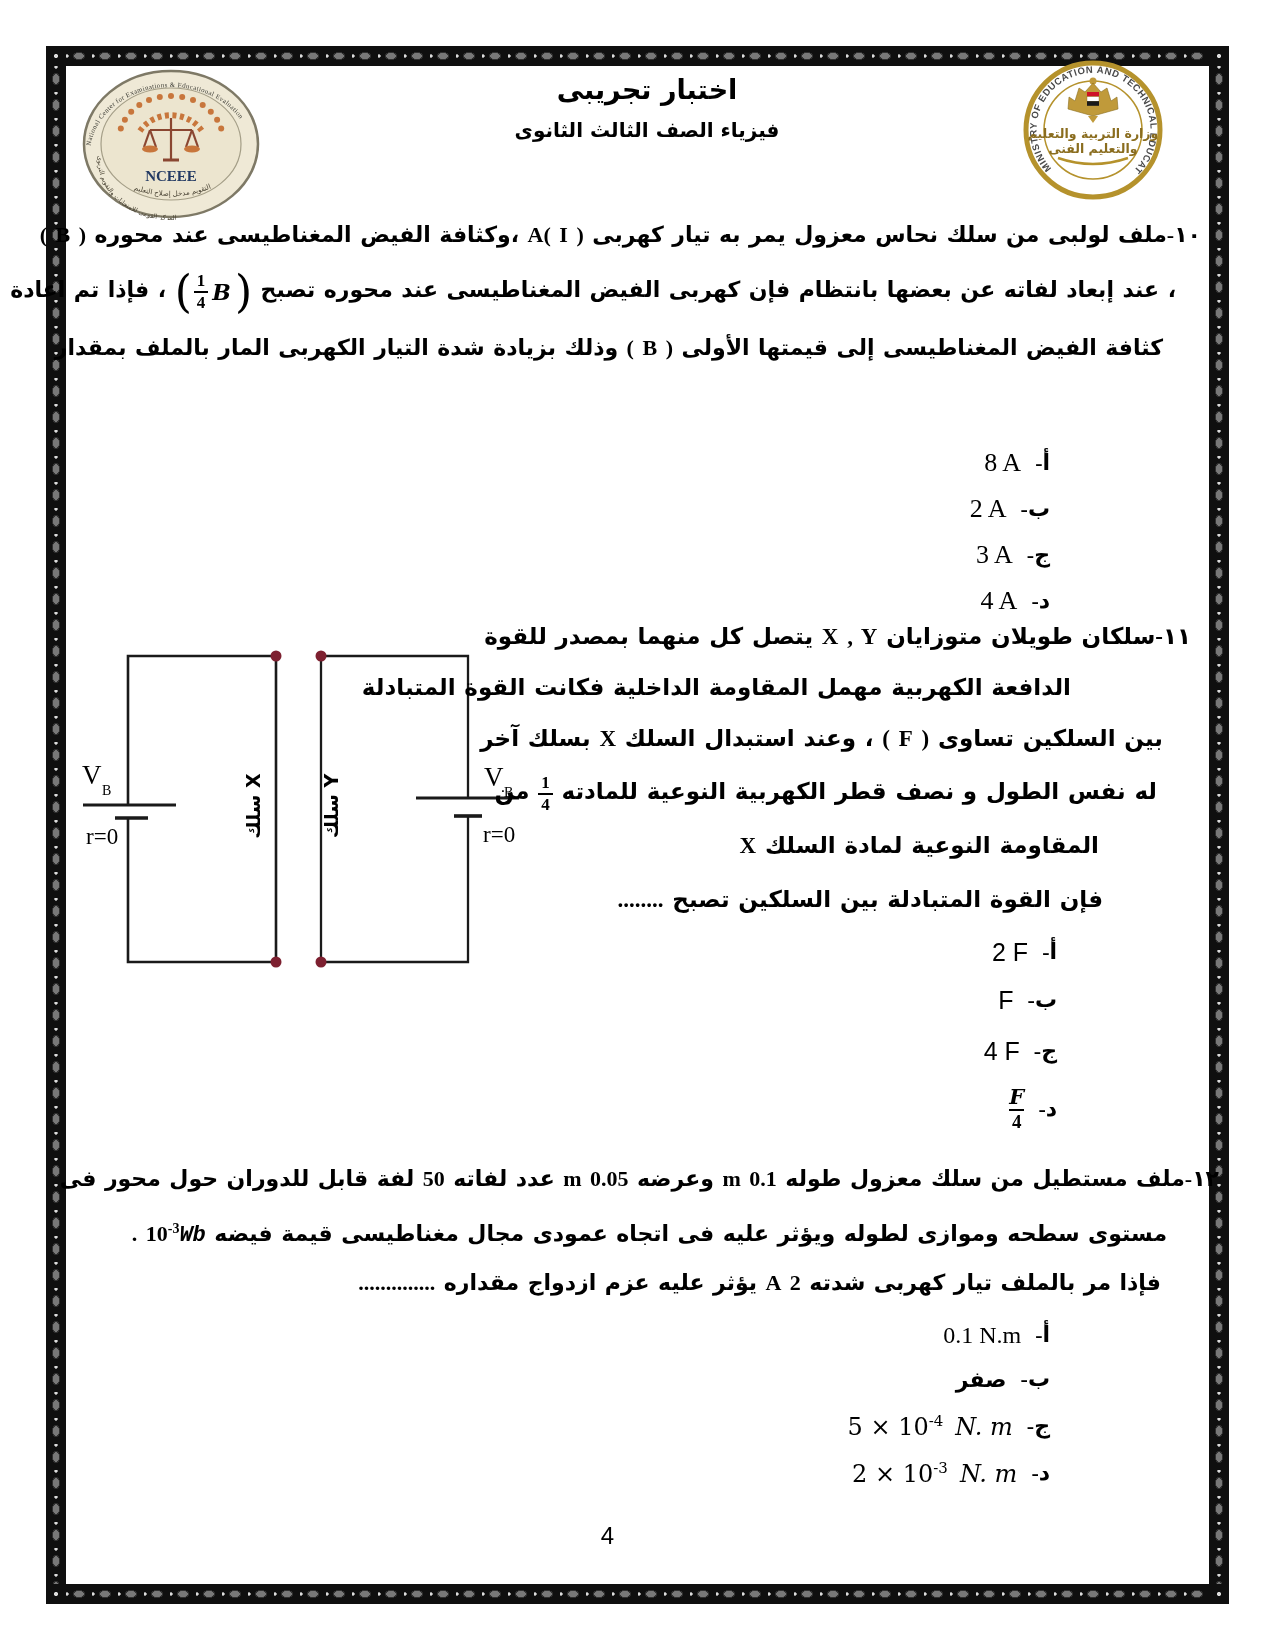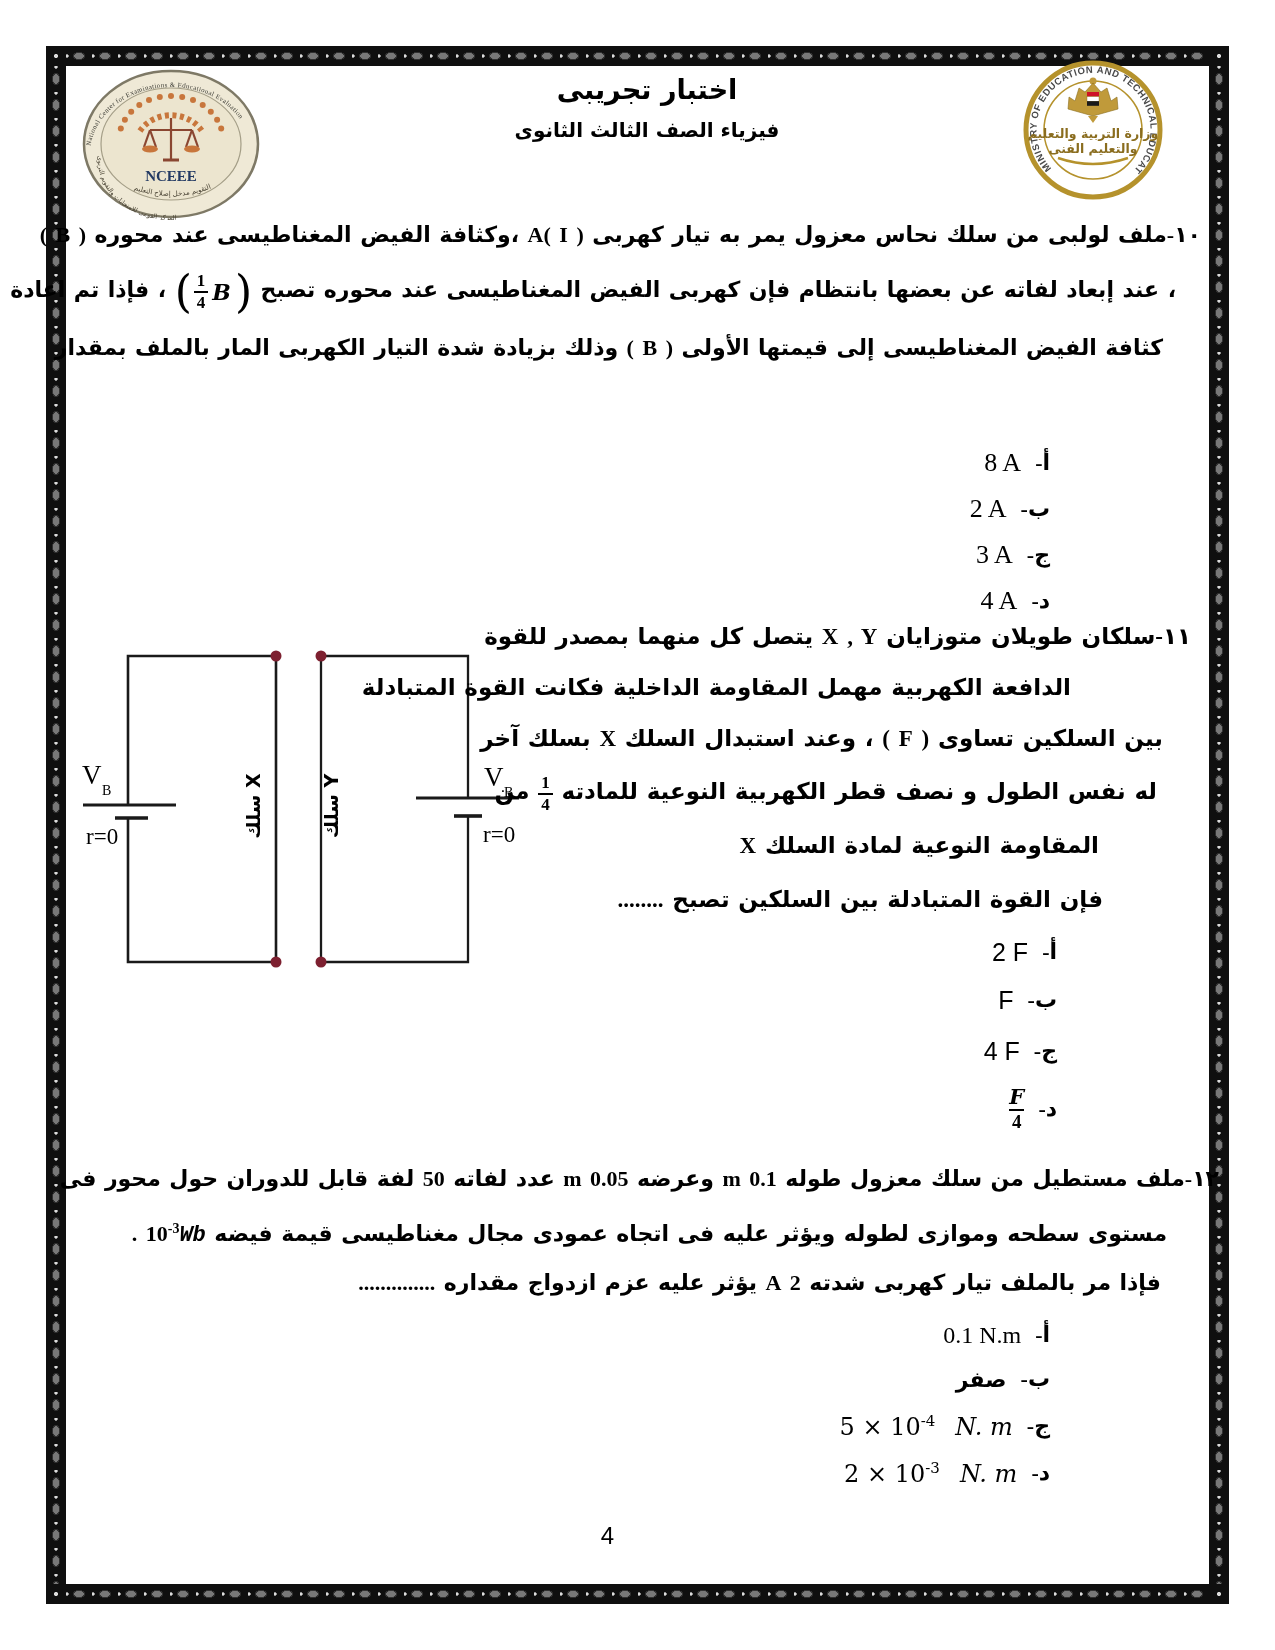--- a/index.html
+++ b/index.html
@@ -43,7 +43,7 @@
   .val-ar{font-family:"DejaVu Sans",sans-serif;font-size:22px;font-weight:700;}
   .val-math{font-family:"DejaVu Serif",serif;font-size:24px;font-weight:400;}
   .val-math sup{font-size:15px;}
-  .unit-it{font-style:italic;margin-left:20px;}
+  .unit-it{font-style:italic;margin-left:12px;}
   .vfrac.it .fn{font-style:italic;font-family:"DejaVu Serif",serif;font-size:21px;}
   .vfrac.it{font-size:19px;}
   .wb{font-family:Liberation Mono, monospace;font-style:italic;font-weight:700;}

